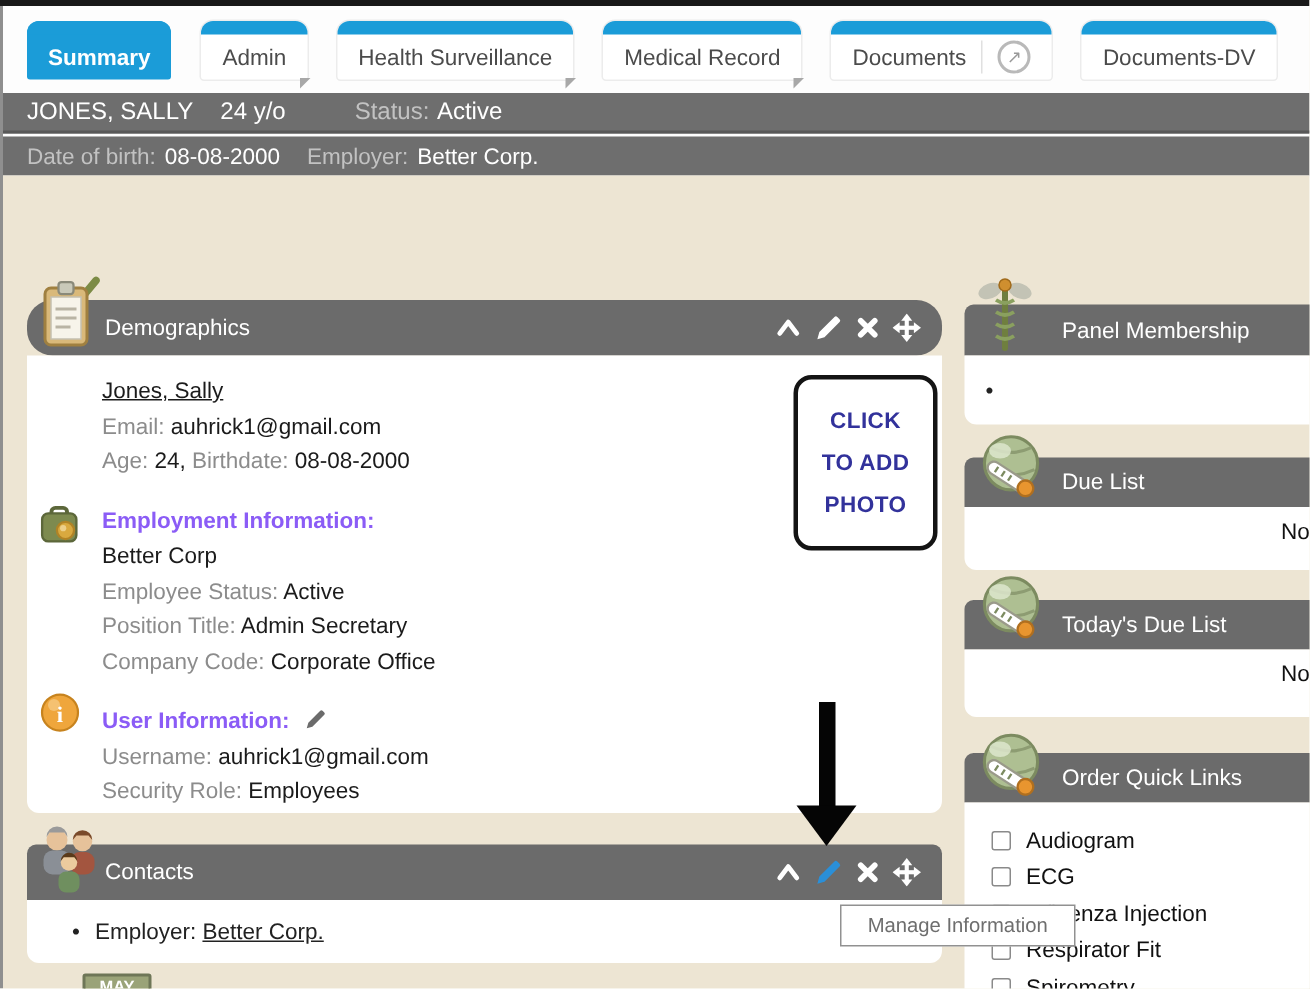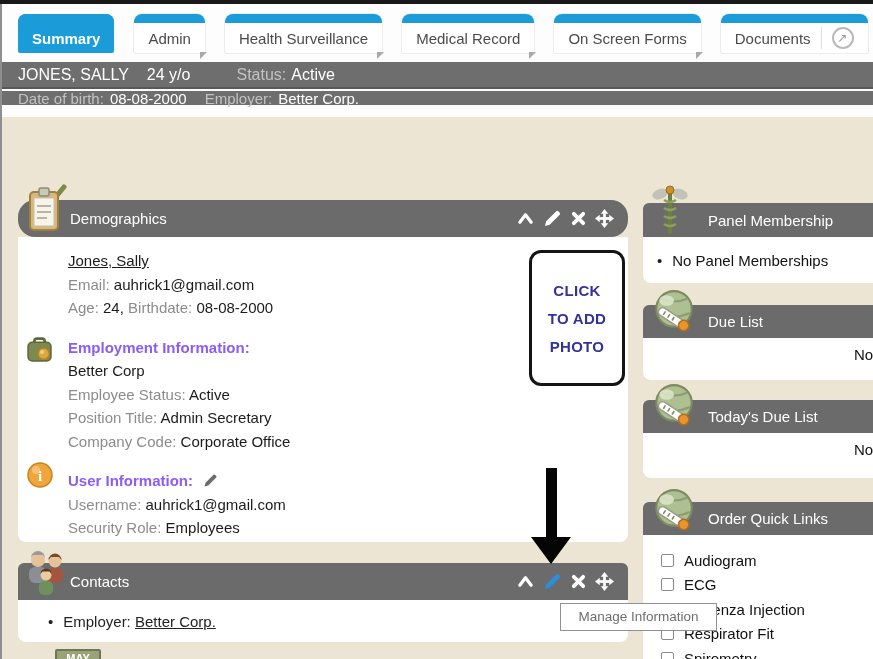--- a/index.html
+++ b/index.html
@@ -120,9 +120,6 @@
     <div class="tab fold">
         <span>Medical Record</span>
       </div>
-    <div class="tab fold">
-        <span>On Screen Forms</span>
-      </div>
     <div class="tab">
       <span>Documents</span>
       <span class="ext-btn">

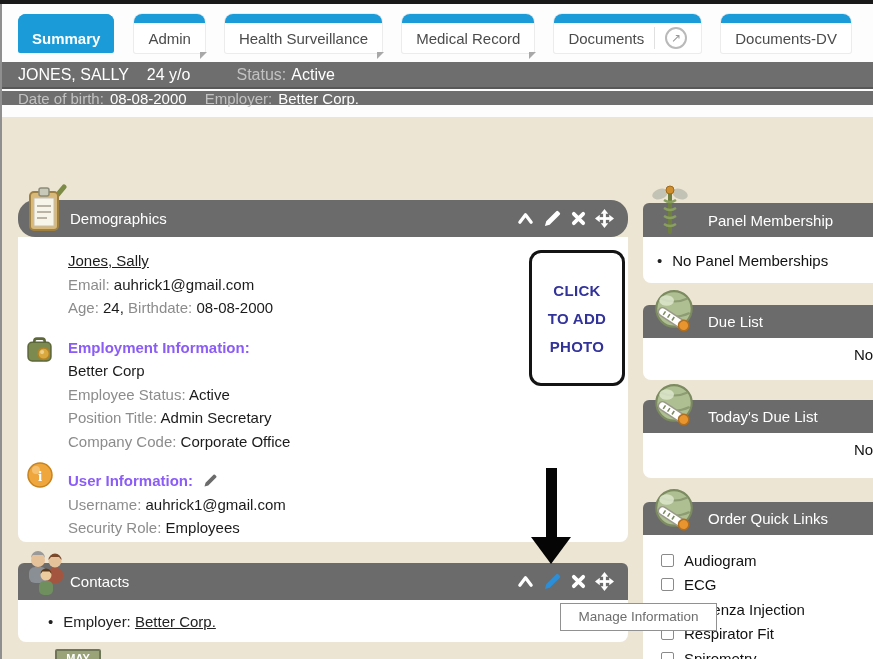--- a/index.html
+++ b/index.html
@@ -30,7 +30,7 @@
   .banner1 { position:absolute; left:2px; top:62px; width:871px; height:27px; background:#6e6e6e;
              border-bottom:2px solid #585858; display:flex; align-items:center; padding-left:16px;
              color:#fff; font-size:16px; }
-  .banner2 { position:absolute; left:2px; top:91px; width:871px; height:14px; background:#6e6e6e;
+  .banner2 { position:absolute; left:2px; top:91px; width:871px; height:26px; background:#6e6e6e;
              display:flex; align-items:center; padding-left:16px; font-size:15px; }
   .b-lbl { color:#c2c2c2; }
   .b-val { color:#fff; }

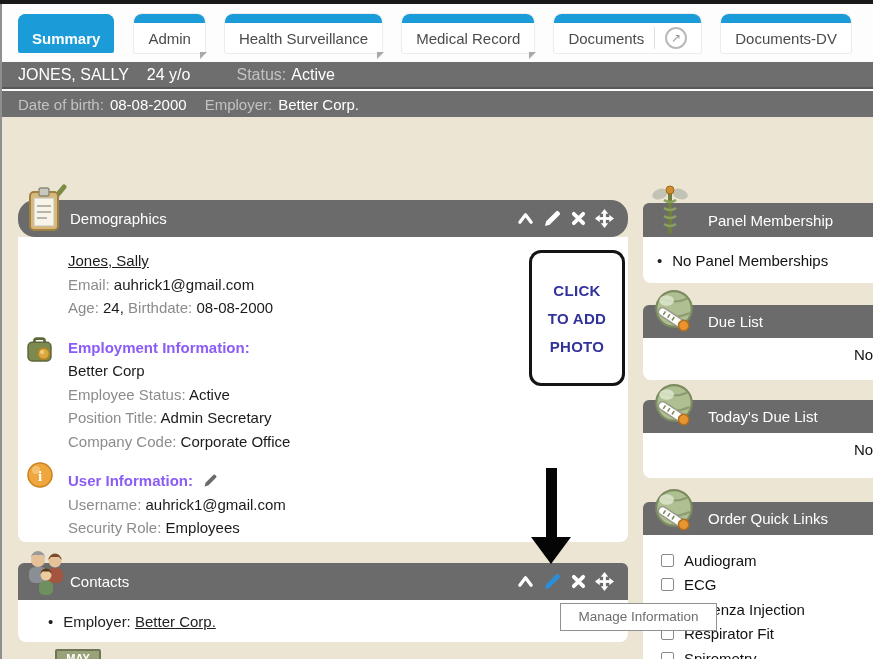--- a/index.html
+++ b/index.html
@@ -293,7 +293,6 @@
   </div>
   <div class="p-body pm-body">
     <span class="bullet">•</span>
-    <span>No Panel Memberships</span>
   </div>
 
   <svg class="panel-icon" style="left:650px; top:288px;" width="48" height="48" viewBox="0 0 46 46">

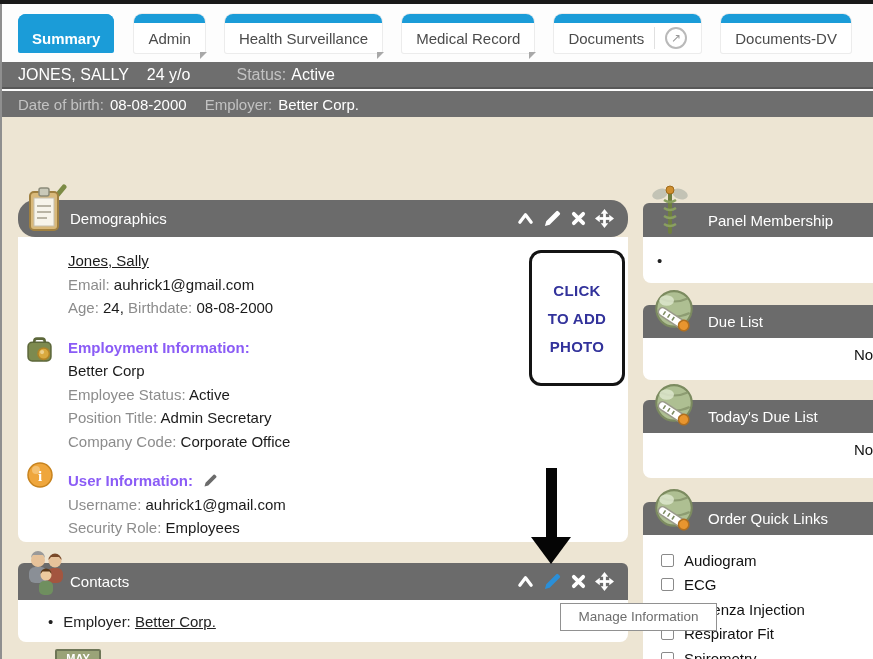--- a/index.html
+++ b/index.html
@@ -56,7 +56,7 @@
   .name-link { color:#1b1b1b; text-decoration:underline; cursor:pointer; }
   .inline-pencil { vertical-align:-2px; margin-left:6px; }
 
-  .photo-box { position:absolute; left:529px; top:250px; width:96px; height:136px; background:#fff;
+  .photo-box { position:absolute; left:529px; top:250px; width:96px; height:117px; background:#fff;
                border:3px solid #141414; border-radius:12px; z-index:3; cursor:pointer;
                display:flex; flex-direction:column; align-items:center; justify-content:center; gap:11px;
                color:#32329b; font-weight:bold; font-size:15px; letter-spacing:0.3px; }

